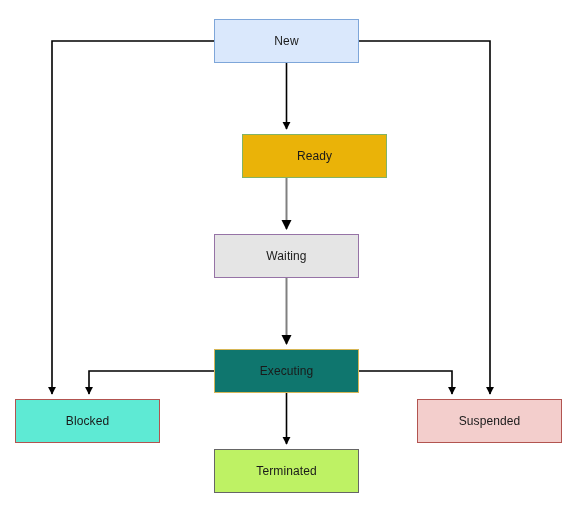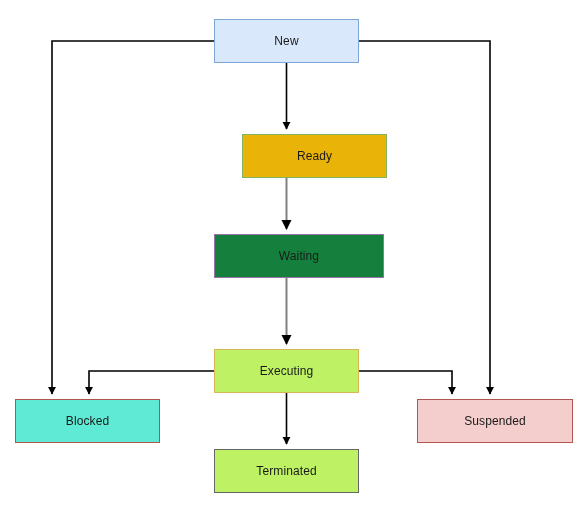--- a/index.html
+++ b/index.html
@@ -71,7 +71,7 @@
       <div class="node" style="left: 214px; top: 134px; width: 145px; height: 44px; background: #eab308; border-color: rgb(130, 179, 102); color: rgb(26, 26, 26); margin-left: 28px;">
         <span class="node-label">Ready</span>
       </div>
-      <div class="node" style="left: 214px; top: 234px; width: 170px; height: 44px; background: #15803d; border-color: rgb(150, 115, 166); color: rgb(26, 26, 26);">
+      <div class="node" style="left: 214px; top: 234px; width: 145px; height: 44px; background: #e5e5e5; border-color: rgb(150, 115, 166); color: rgb(26, 26, 26);">
         <span class="node-label">Waiting</span>
       </div>
       <div class="node" style="left: 214px; top: 349px; width: 145px; height: 44px; background: #bef264; border-color: rgb(214, 182, 86); color: rgb(26, 26, 26);">

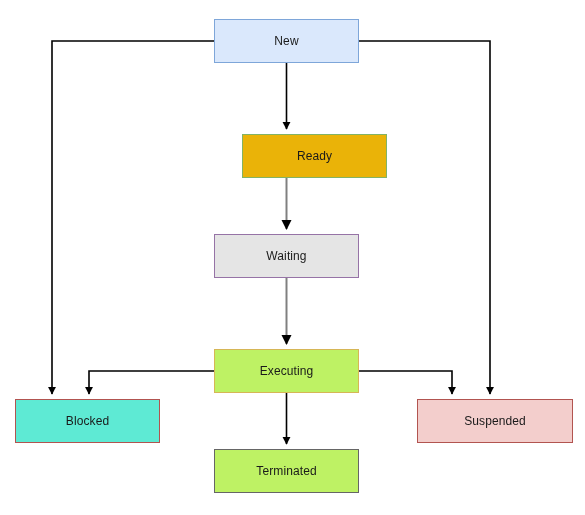--- a/index.html
+++ b/index.html
@@ -74,7 +74,7 @@
       <div class="node" style="left: 214px; top: 234px; width: 145px; height: 44px; background: #e5e5e5; border-color: rgb(150, 115, 166); color: rgb(26, 26, 26);">
         <span class="node-label">Waiting</span>
       </div>
-      <div class="node" style="left: 214px; top: 349px; width: 145px; height: 44px; background: #bef264; border-color: rgb(214, 182, 86); color: rgb(26, 26, 26);">
+      <div class="node" style="left: 214px; top: 349px; width: 145px; height: 44px; background: #0f766e; border-color: rgb(214, 182, 86); color: rgb(26, 26, 26);">
         <span class="node-label">Executing</span>
       </div>
       <div class="node" style="left: 15px; top: 399px; width: 145px; height: 44px; background: #5eead4; border-color: rgb(178, 84, 80); color: rgb(26, 26, 26);">

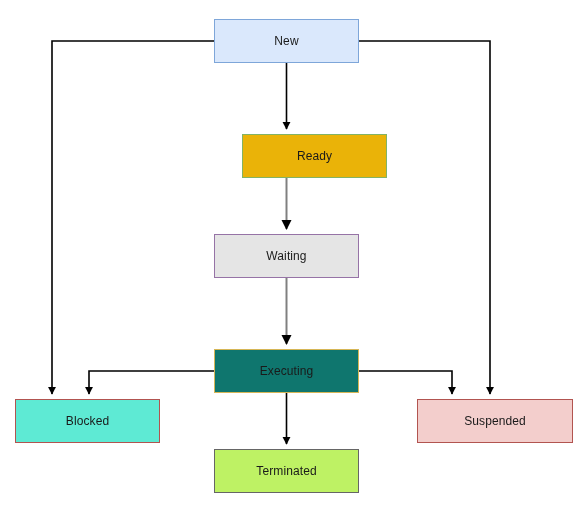--- a/index.html
+++ b/index.html
@@ -80,7 +80,7 @@
       <div class="node" style="left: 15px; top: 399px; width: 145px; height: 44px; background: #5eead4; border-color: rgb(178, 84, 80); color: rgb(26, 26, 26);">
         <span class="node-label">Blocked</span>
       </div>
-      <div class="node" style="left: 417px; top: 399px; width: 156px; height: 44px; background: rgb(243, 206, 204); border-color: rgb(178, 84, 80); color: rgb(26, 26, 26);">
+      <div class="node" style="left: 417px; top: 399px; width: 145px; height: 44px; background: rgb(243, 206, 204); border-color: rgb(178, 84, 80); color: rgb(26, 26, 26);">
         <span class="node-label">Suspended</span>
       </div>
       <div class="node" style="left: 214px; top: 449px; width: 145px; height: 44px; background: #bef264; border-color: rgb(102, 102, 102); color: rgb(26, 26, 26);">

